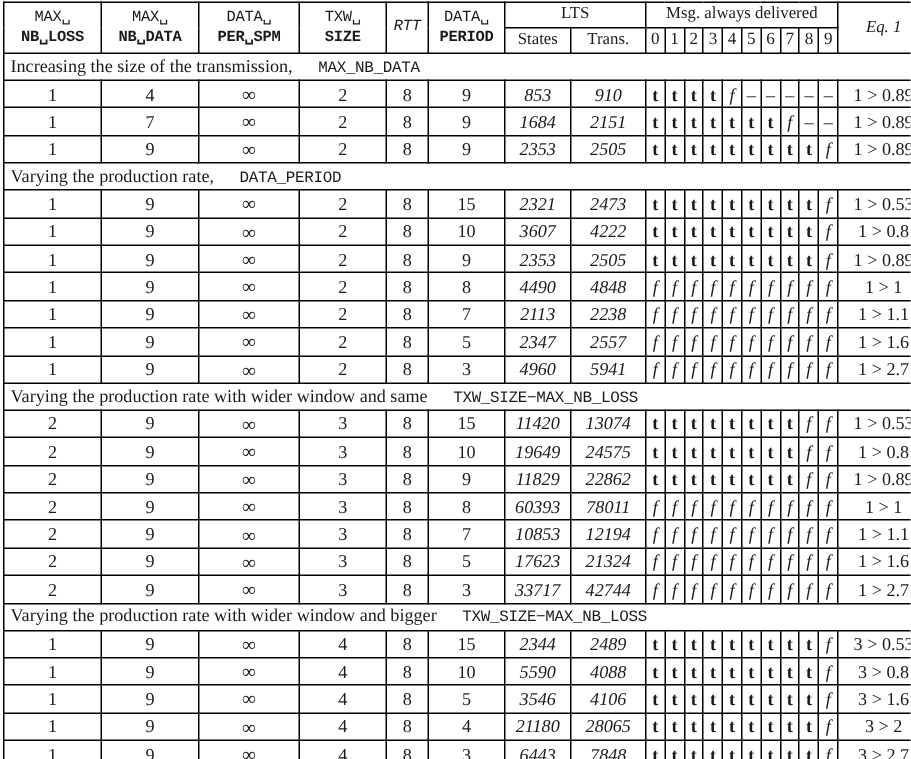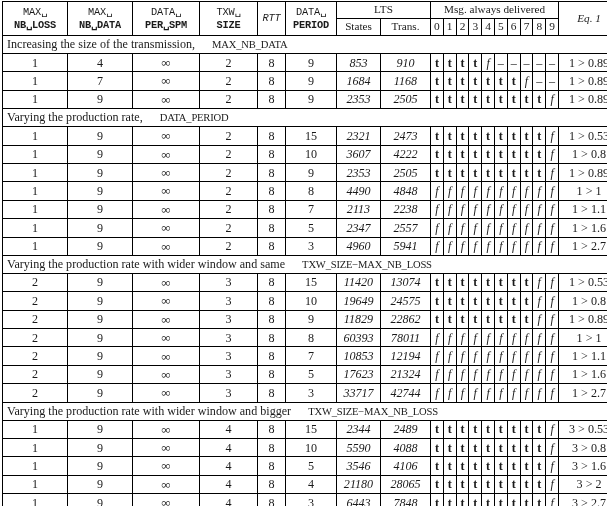--- a/index.html
+++ b/index.html
@@ -57,7 +57,7 @@
     font-size: 12.1px;
   }
   .mono {
-    font-family: Liberation Serif, serif;
+    font-family: Liberation Mono, monospace;
     font-size: 10.6px;
     letter-spacing: -0.2px;
     padding-left: 14px;

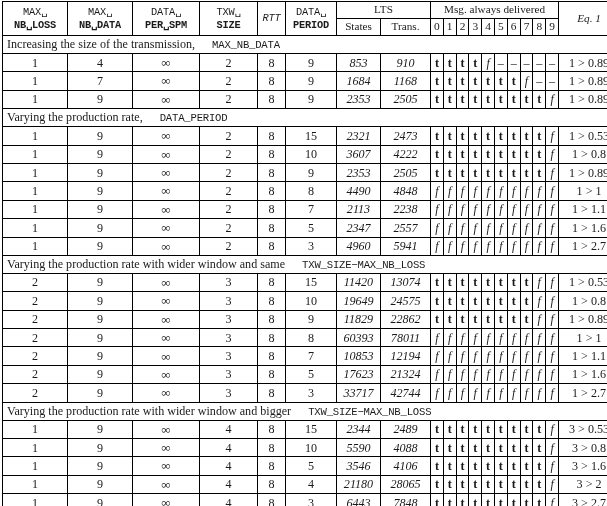--- a/index.html
+++ b/index.html
@@ -166,7 +166,7 @@
           <td>8</td>
           <td>9</td>
           <td class="num-r dblleft">1684</td>
-          <td class="num-r">1168</td>
+          <td class="num-r">2151</td>
           <td class="flag t">t</td>
           <td class="flag t">t</td>
           <td class="flag t">t</td>

